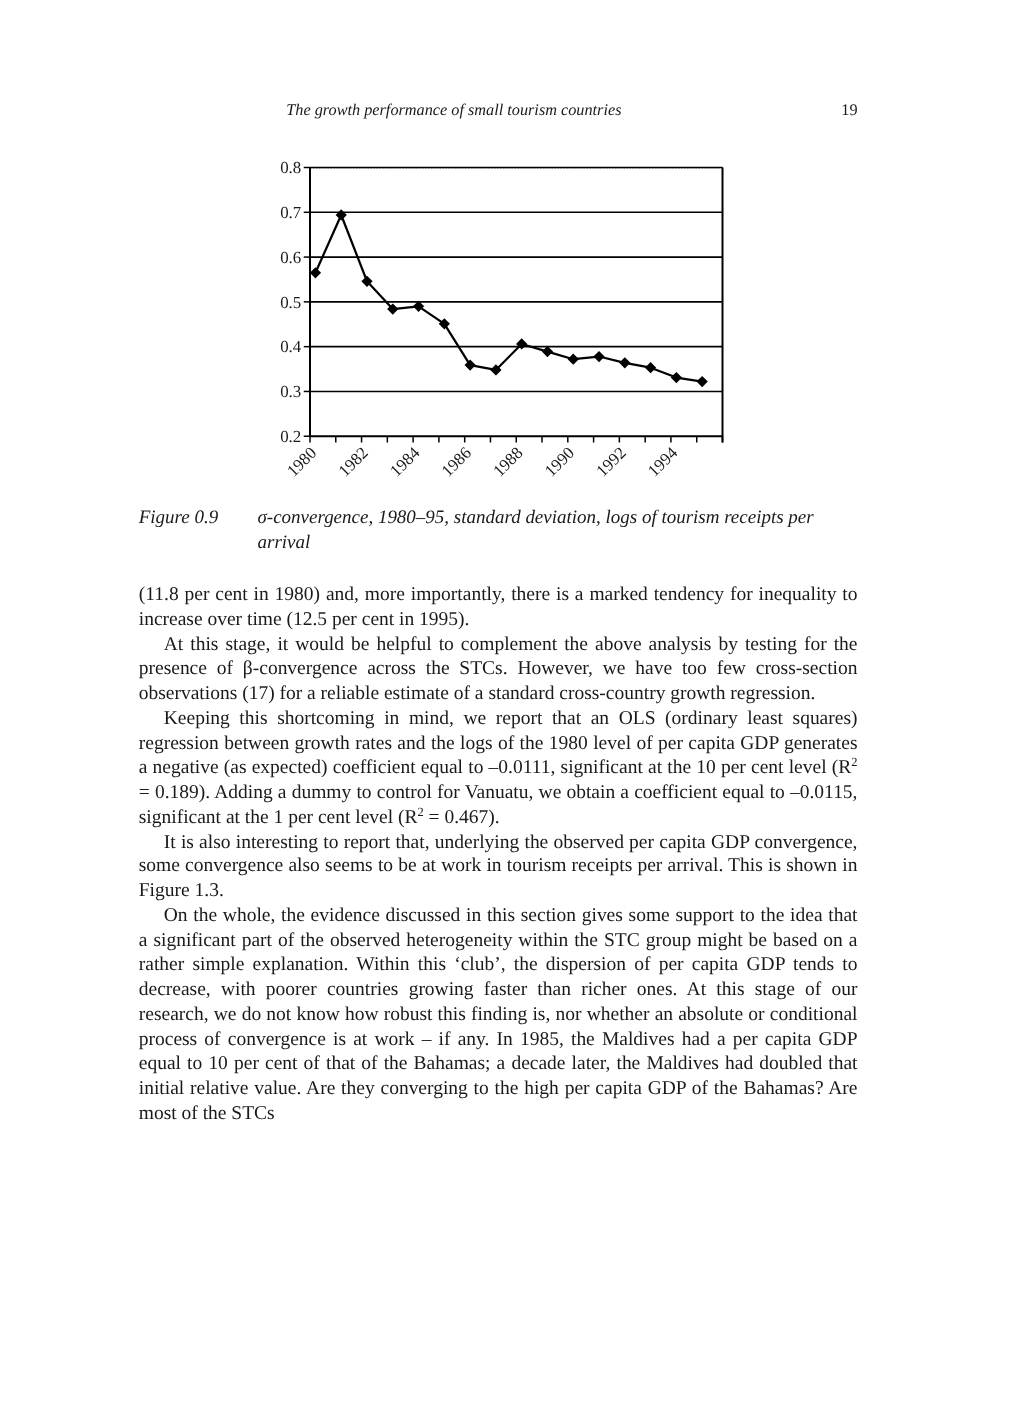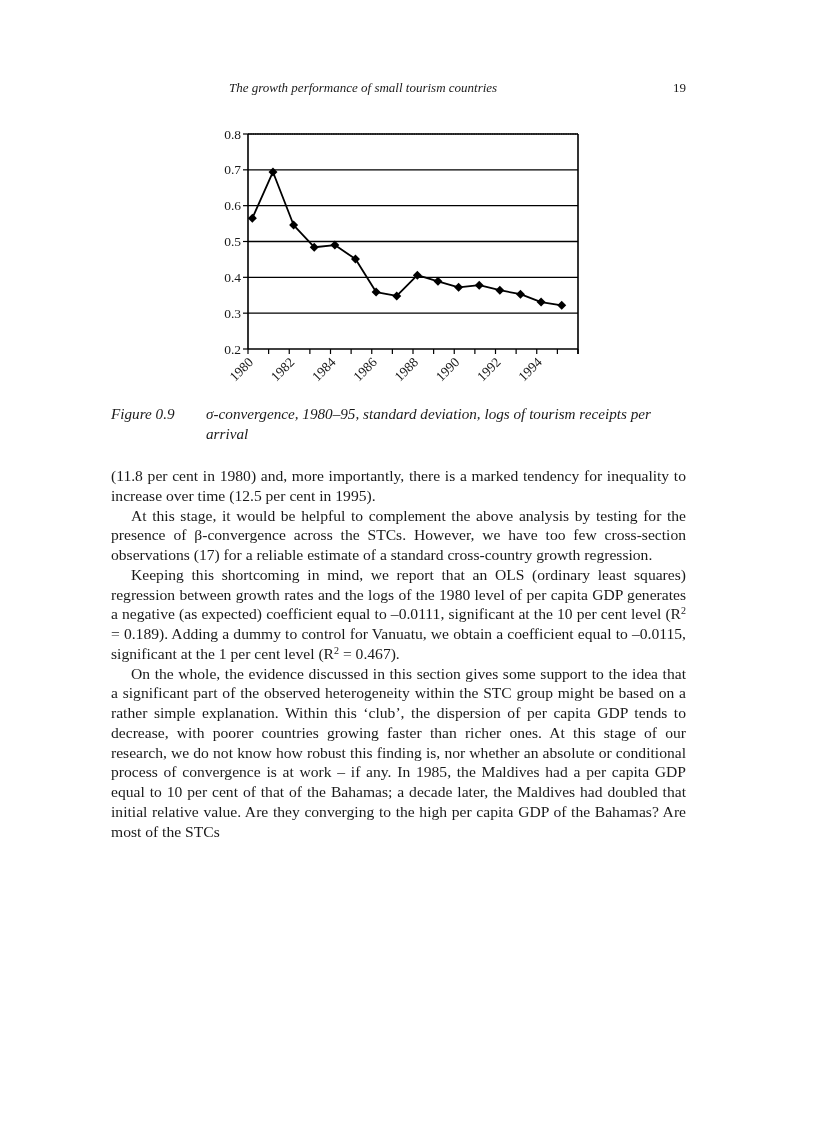--- a/index.html
+++ b/index.html
@@ -123,6 +123,7 @@
   <p>(11.8 per cent in 1980) and, more importantly, there is a marked tendency for inequality to increase over time (12.5 per cent in 1995).</p>
   <p class="indent">At this stage, it would be helpful to complement the above analysis by testing for the presence of β-convergence across the STCs. However, we have too few cross-section observations (17) for a reliable estimate of a standard cross-country growth regression.</p>
   <p class="indent"><span>Keeping this shortcoming in mind, we report that an OLS (ordinary least squares) regression between growth rates and the logs of the 1980 level of per capita GDP generates a negative (as expected) coefficient equal to –0.0111, significant at the 10 per cent level (R</span><sup>2</sup><span> = 0.189). Adding a dummy to control for Vanuatu, we obtain a coefficient equal to –0.0115, significant at the 1 per cent level (R</span><sup>2</sup><span> = 0.467).</span></p>
+  <p class="indent">It is also interesting to report that, underlying the observed per capita GDP convergence, some convergence also seems to be at work in tourism receipts per arrival. This is shown in Figure 1.3.</p>
   <p class="indent">On the whole, the evidence discussed in this section gives some support to the idea that a significant part of the observed heterogeneity within the STC group might be based on a rather simple explanation. Within this ‘club’, the dispersion of per capita GDP tends to decrease, with poorer countries growing faster than richer ones. At this stage of our research, we do not know how robust this finding is, nor whether an absolute or conditional process of convergence is at work – if any. In 1985, the Maldives had a per capita GDP equal to 10 per cent of that of the Bahamas; a decade later, the Maldives had doubled that initial relative value. Are they converging to the high per capita GDP of the Bahamas? Are most of the STCs</p>
 </div>
 

